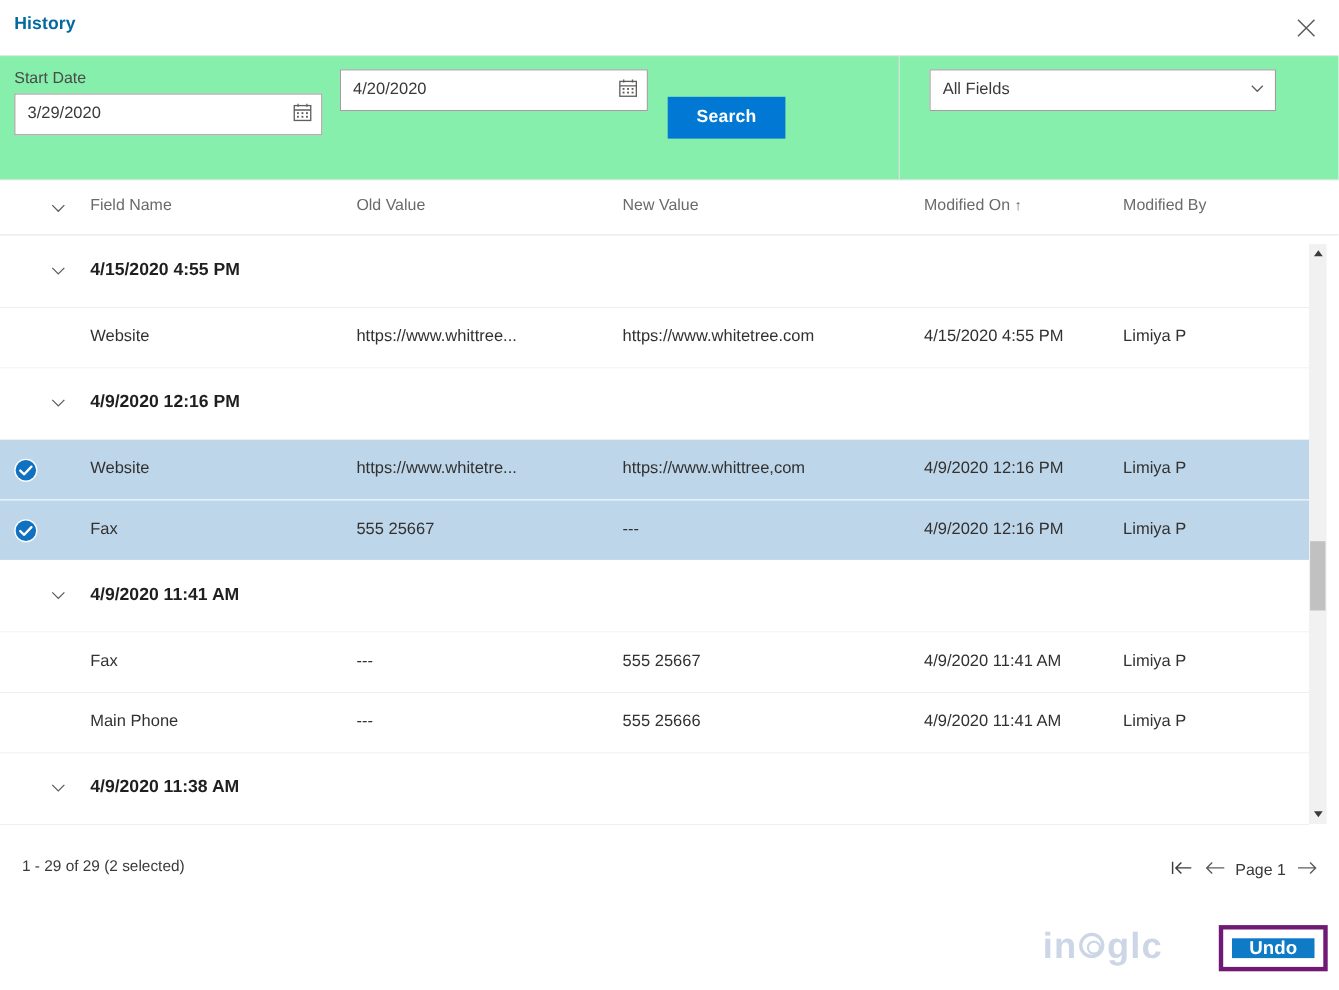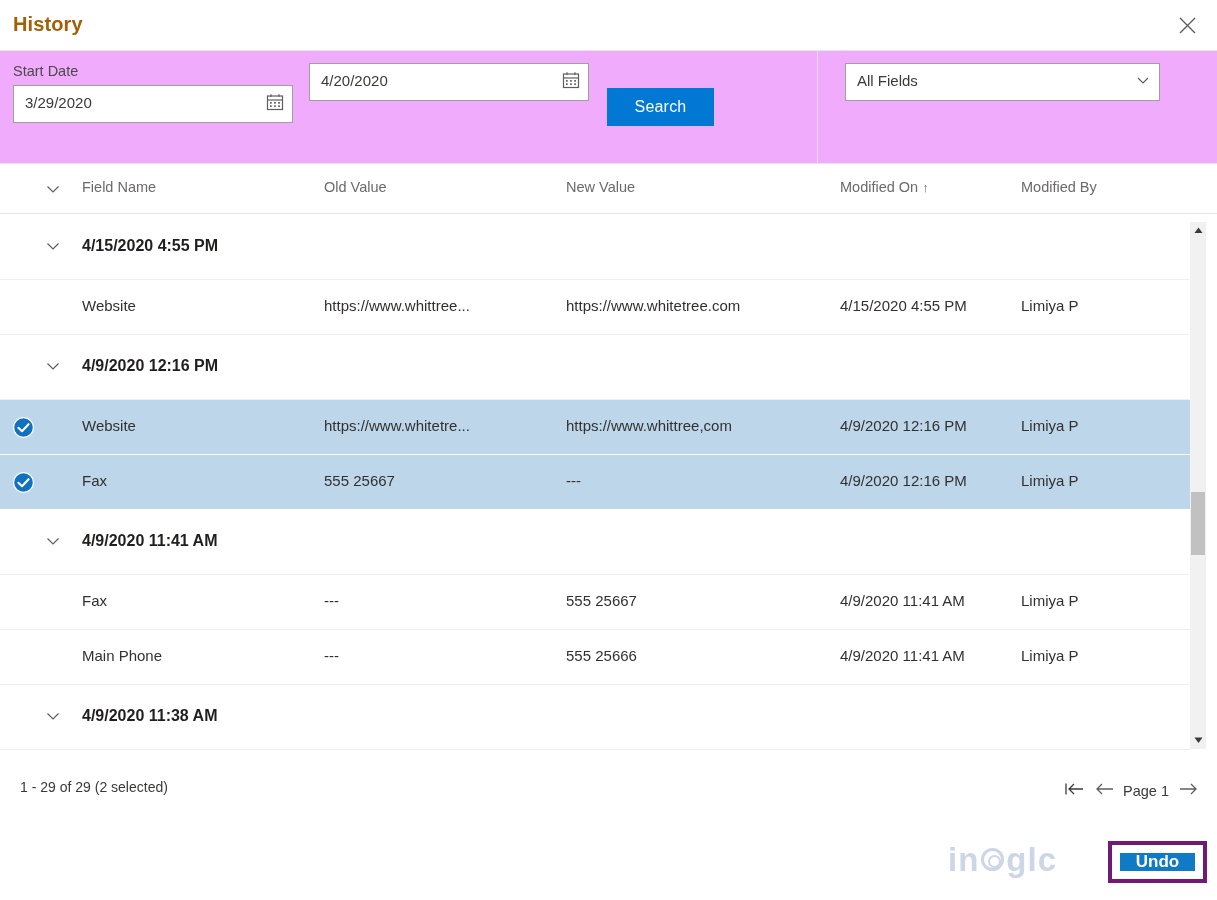--- a/index.html
+++ b/index.html
@@ -22,7 +22,7 @@
   }
   .title-text {
     position: absolute; left: 13px; top: 13px;
-    font-size: 20px; font-weight: bold; color: #a16207;
+    font-size: 16px; font-weight: bold; color: #0369a1;
     letter-spacing: .1px;
   }
   .close-btn {

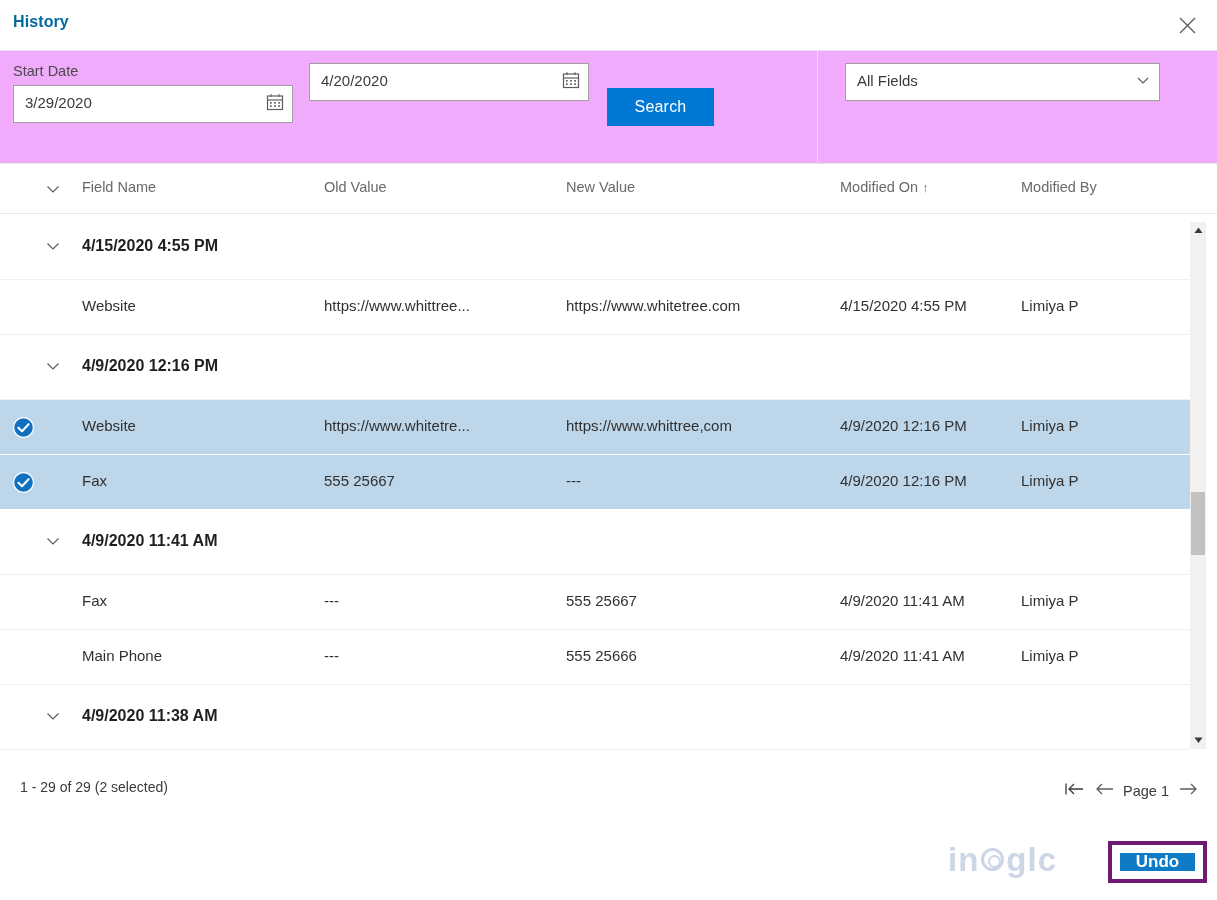--- a/index.html
+++ b/index.html
@@ -36,7 +36,7 @@
   
   .filterbar {
     position: absolute; left: 0; top: 51px; width: 1217px; height: 113px;
-    background: #f0abfc;
+    background: #86efac;
     border-bottom: 1px solid #e6e6e6;
   }
   .fld { position: absolute; }

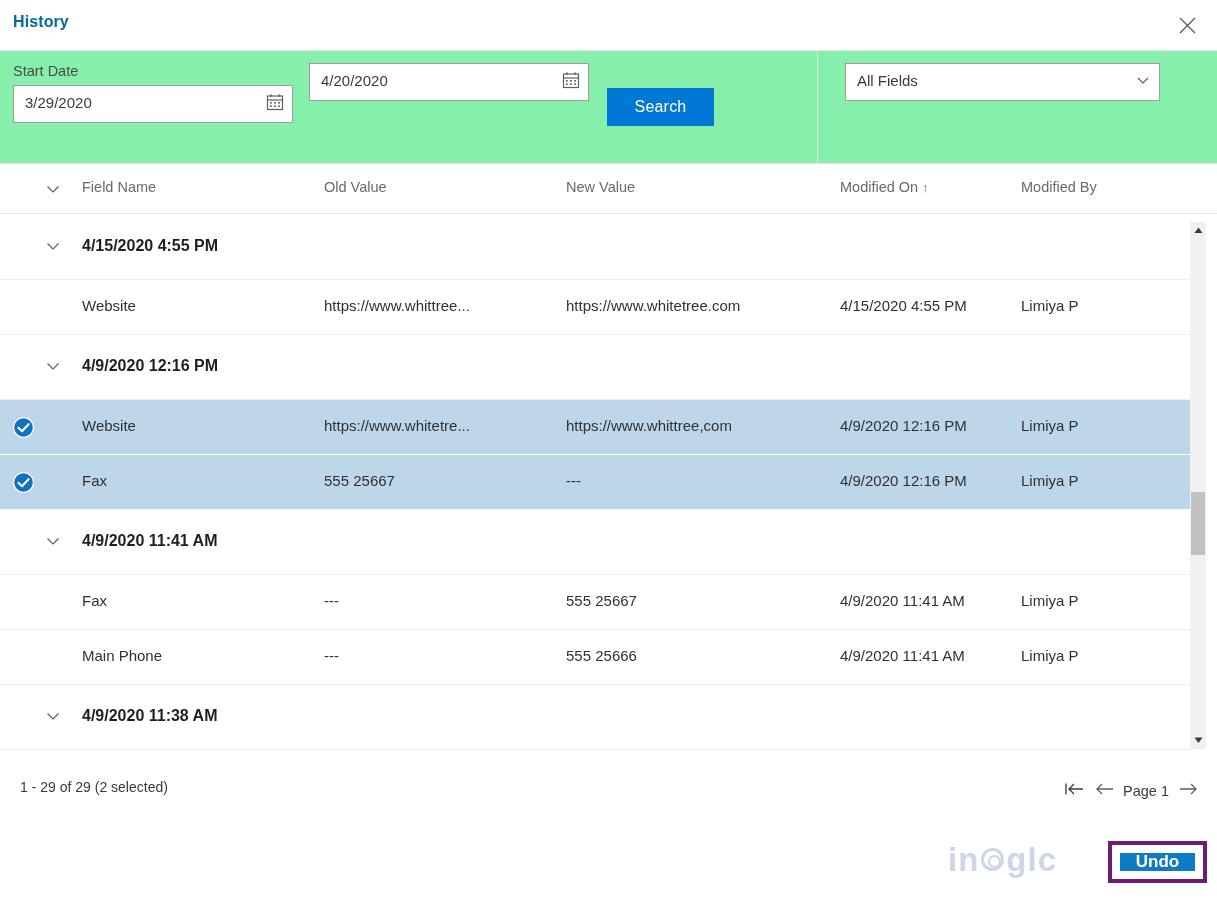--- a/index.html
+++ b/index.html
@@ -67,7 +67,7 @@
     background: #0078d4; color: #ffffff;
     border: none; cursor: pointer;
     font-family: "Liberation Sans", sans-serif;
-    font-size: 16px; font-weight: normal;
+    font-size: 16px; font-weight: bold;
     display: flex; align-items: center; justify-content: center;
     letter-spacing: .2px;
   }

